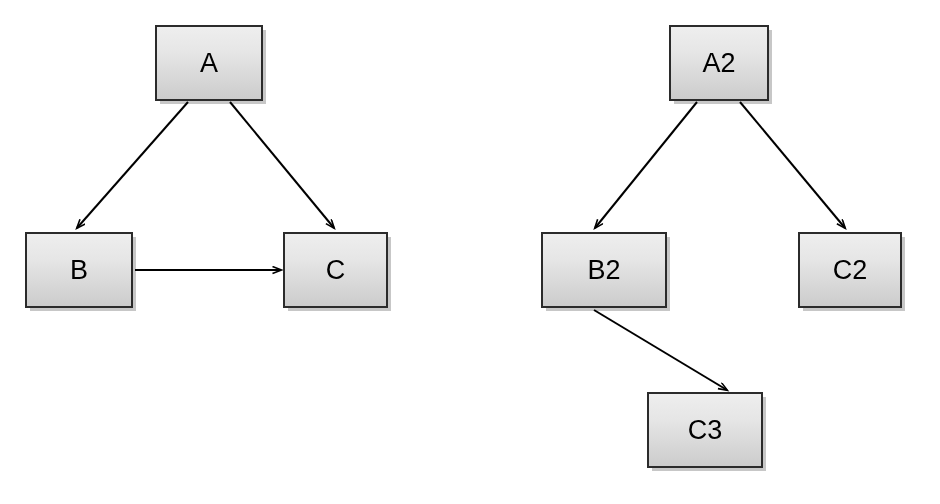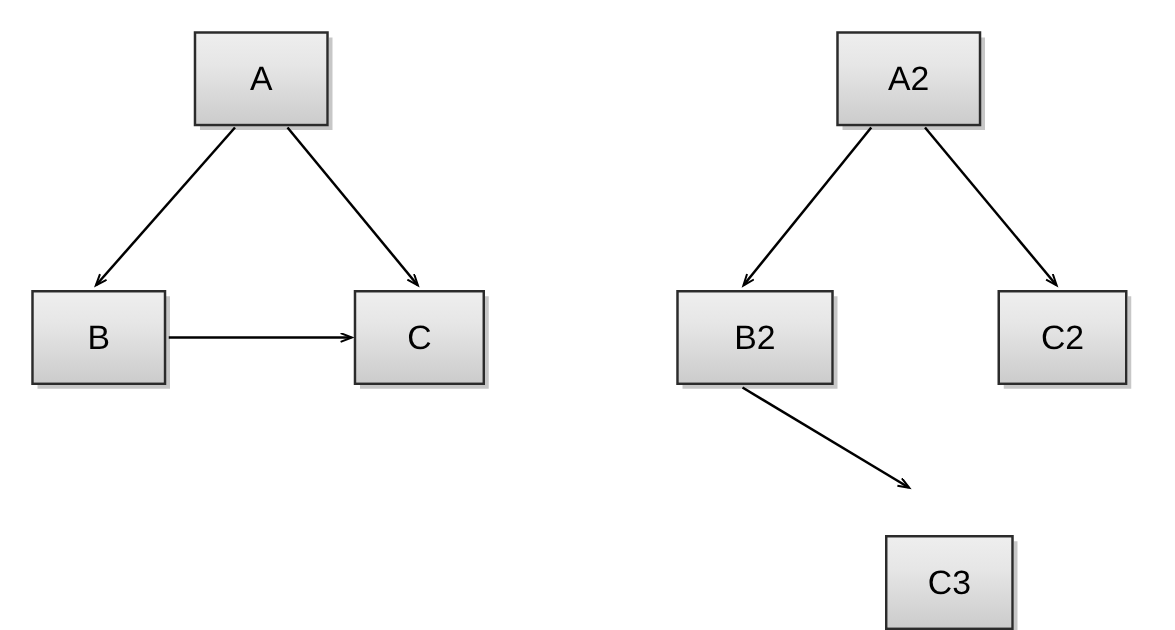--- a/index.html
+++ b/index.html
@@ -79,7 +79,7 @@
     <span class="node-label">C</span>
   </div>
 
-  <div class="node" style="left:669px; top:25px; width:116px; height:76px;">
+  <div class="node" style="left:669px; top:25px; width:100px; height:76px;">
     <span class="node-label">A2</span>
   </div>
 

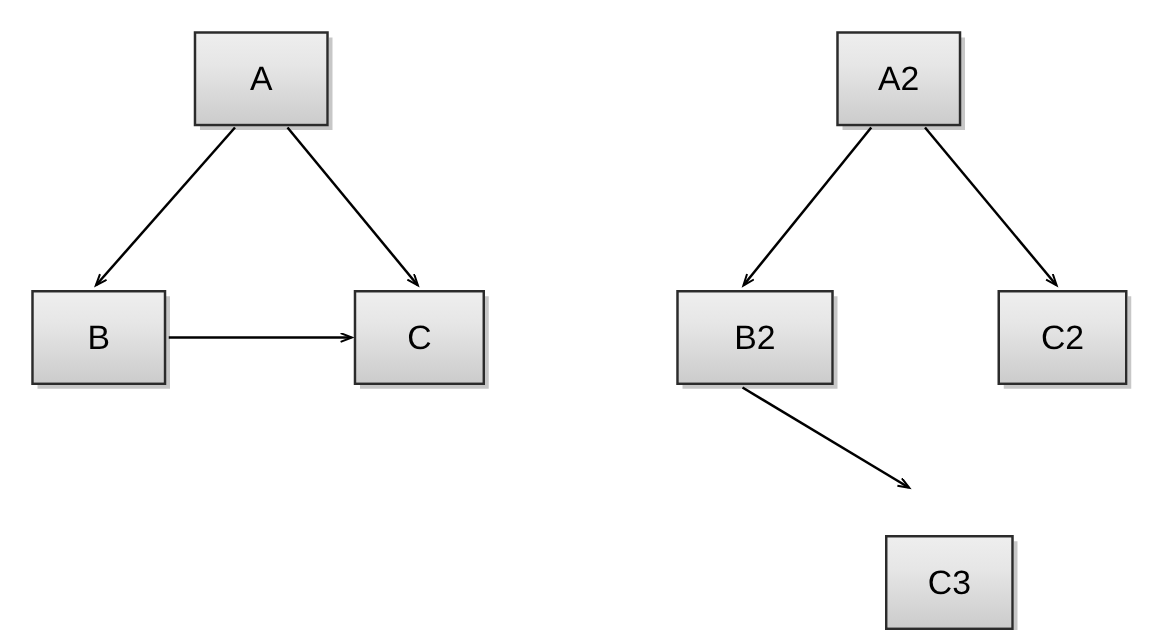--- a/index.html
+++ b/index.html
@@ -91,7 +91,7 @@
     <span class="node-label">C2</span>
   </div>
 
-  <div class="node" style="left:708px; top:392px; width:103px; height:76px;margin-top:36px;">
+  <div class="node" style="left:647px; top:392px; width:116px; height:76px;">
     <span class="node-label">C3</span>
   </div>
 

